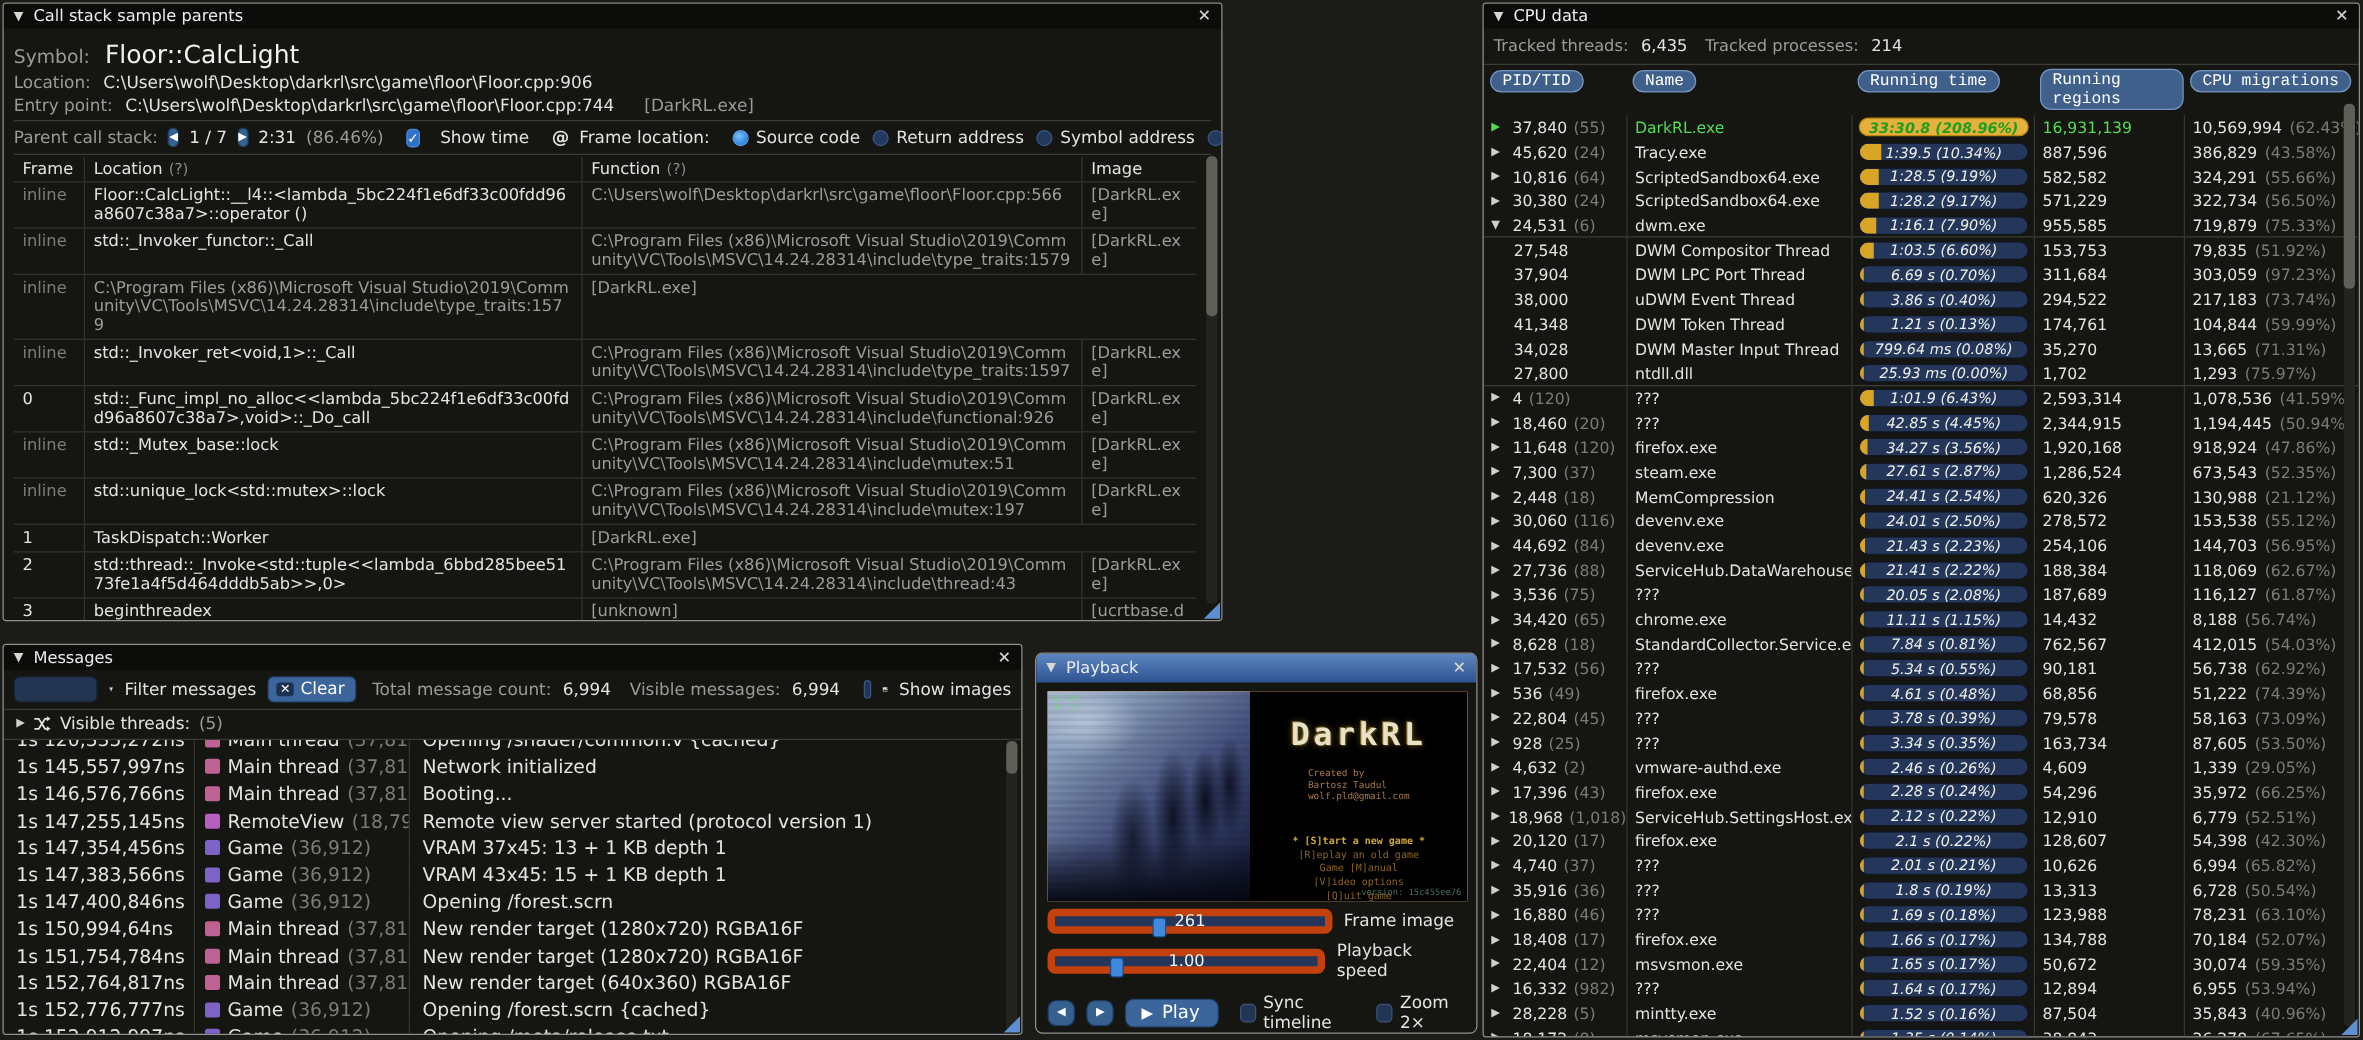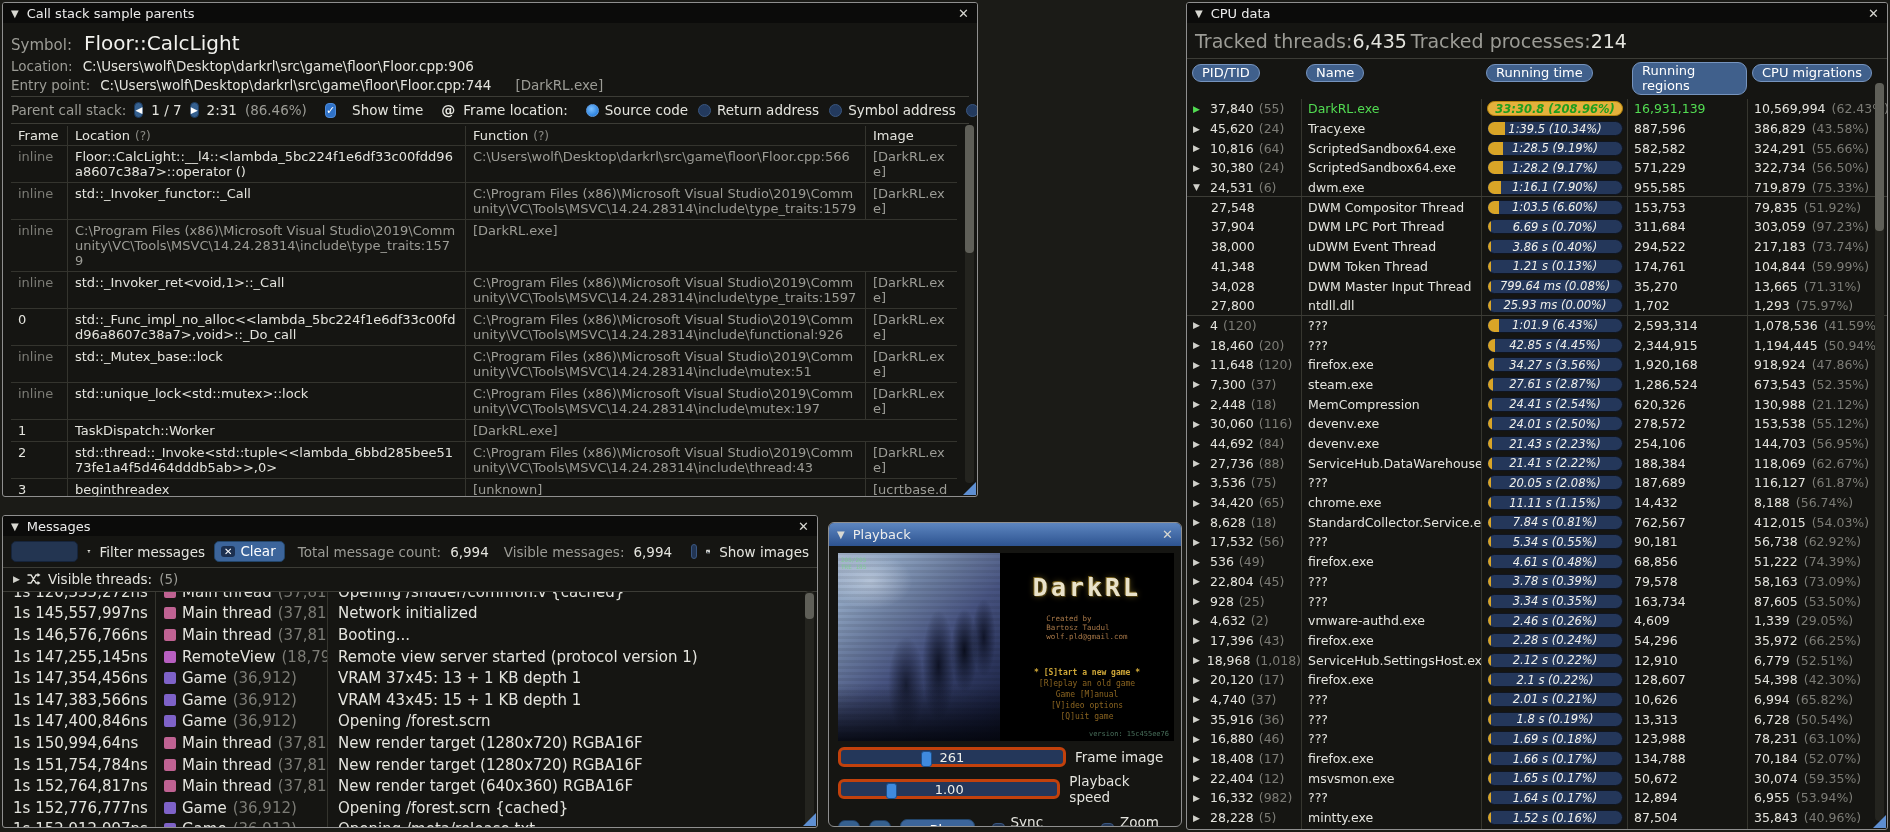--- a/index.html
+++ b/index.html
@@ -47,7 +47,7 @@
 
   
   #cpu-win { left:1186px; top:2px; width:702px; height:828px; }
-  .cpu-stats { display:flex; align-items:center; font-size:19px; padding:7px 8px 6px 8px; }
+  .cpu-stats { display:flex; gap:10px; align-items:center; font-size:13px; padding:7px 8px 6px 8px; }
   .cpu-head { display:grid; grid-template-columns:114px 180px 146px 120px 1fr; padding:3px 0 4px 0; }
   .pill-h { display:inline-block; margin-left:5px; padding:0px 9px 1px 9px; background:#40608c; border:1px solid #7694be;
     border-radius:9px; font-size:13px; color:#fff; justify-self:start; }

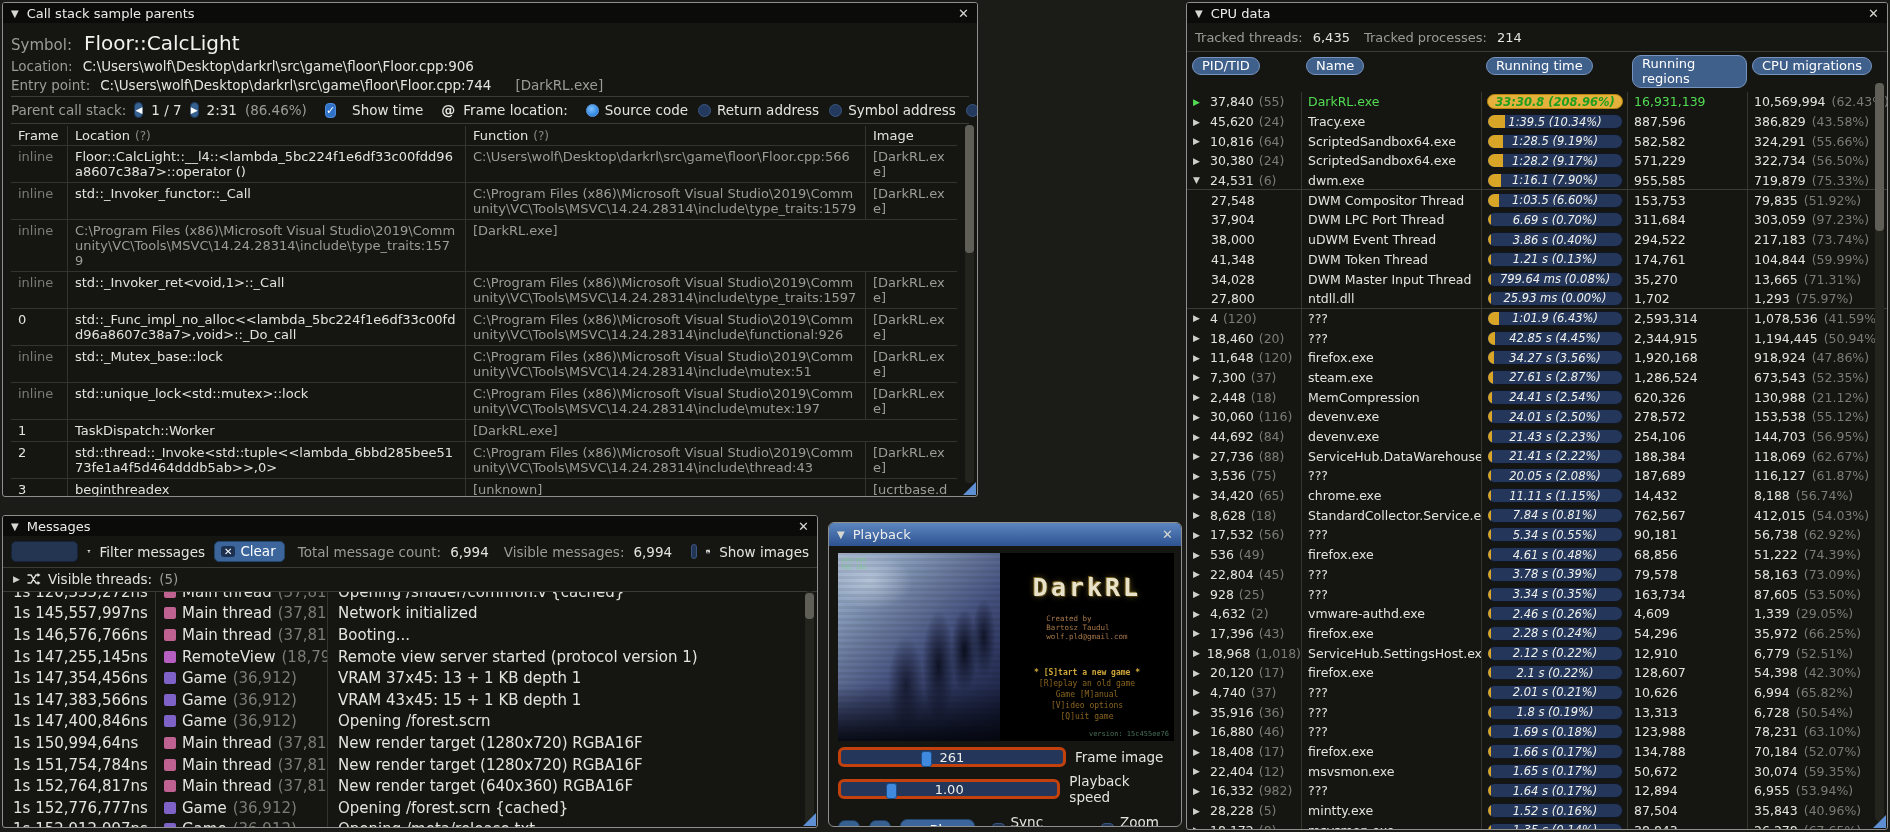--- a/index.html
+++ b/index.html
@@ -48,7 +48,7 @@
   
   #cpu-win { left:1186px; top:2px; width:702px; height:828px; }
   .cpu-stats { display:flex; gap:10px; align-items:center; font-size:13px; padding:7px 8px 6px 8px; }
-  .cpu-head { display:grid; grid-template-columns:114px 180px 146px 120px 1fr; padding:3px 0 4px 0; }
+  .cpu-head { display:grid; grid-template-columns:114px 180px 146px 120px 1fr; padding:3px 0 4px 0;font-family:Liberation Mono, monospace; }
   .pill-h { display:inline-block; margin-left:5px; padding:0px 9px 1px 9px; background:#40608c; border:1px solid #7694be;
     border-radius:9px; font-size:13px; color:#fff; justify-self:start; }
   #cpu-rows { position:relative; }

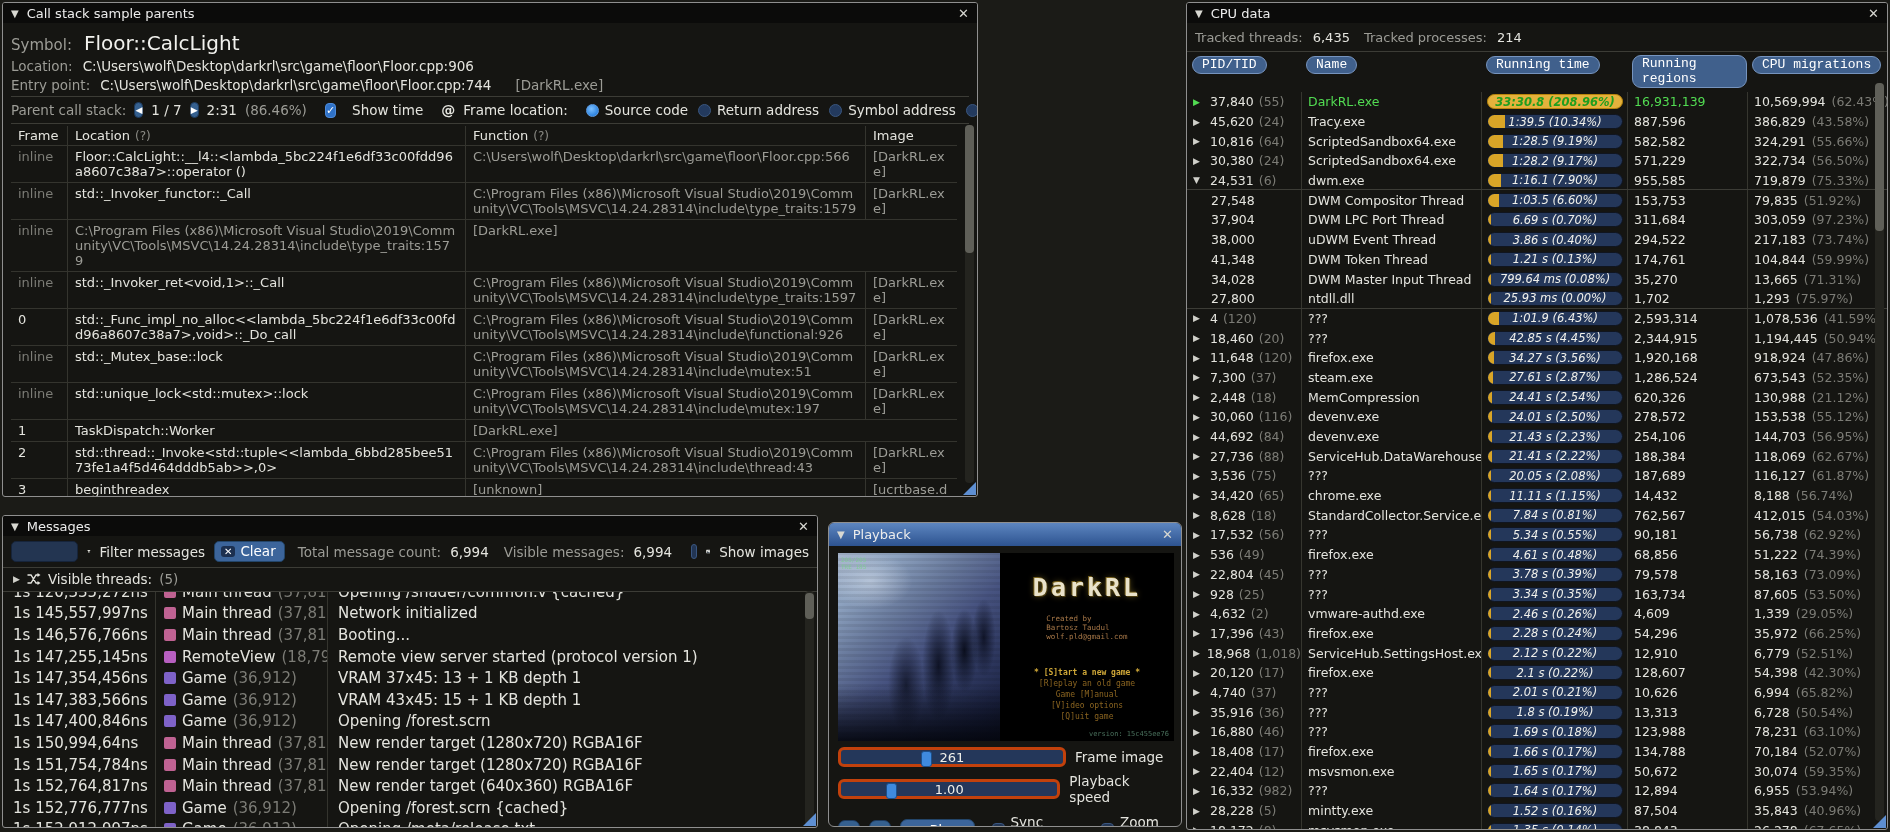--- a/index.html
+++ b/index.html
@@ -91,7 +91,7 @@
   
   #pb-win { left:828px; top:522px; width:354px; height:305px; border-radius:6px; }
   .pb-body { padding:7px 9px 0 9px; }
-  .frame-img { position:relative; width:336px; height:188px; background:#fdba74; display:flex; overflow:hidden; }
+  .frame-img { position:relative; width:336px; height:168px; background:#fdba74; display:flex; overflow:hidden; }
   .f-forest { width:162px; height:100%; position:relative;
     background:
       radial-gradient(ellipse 22px 70px at 78% 52%, rgba(8,12,26,.95), transparent 60%),

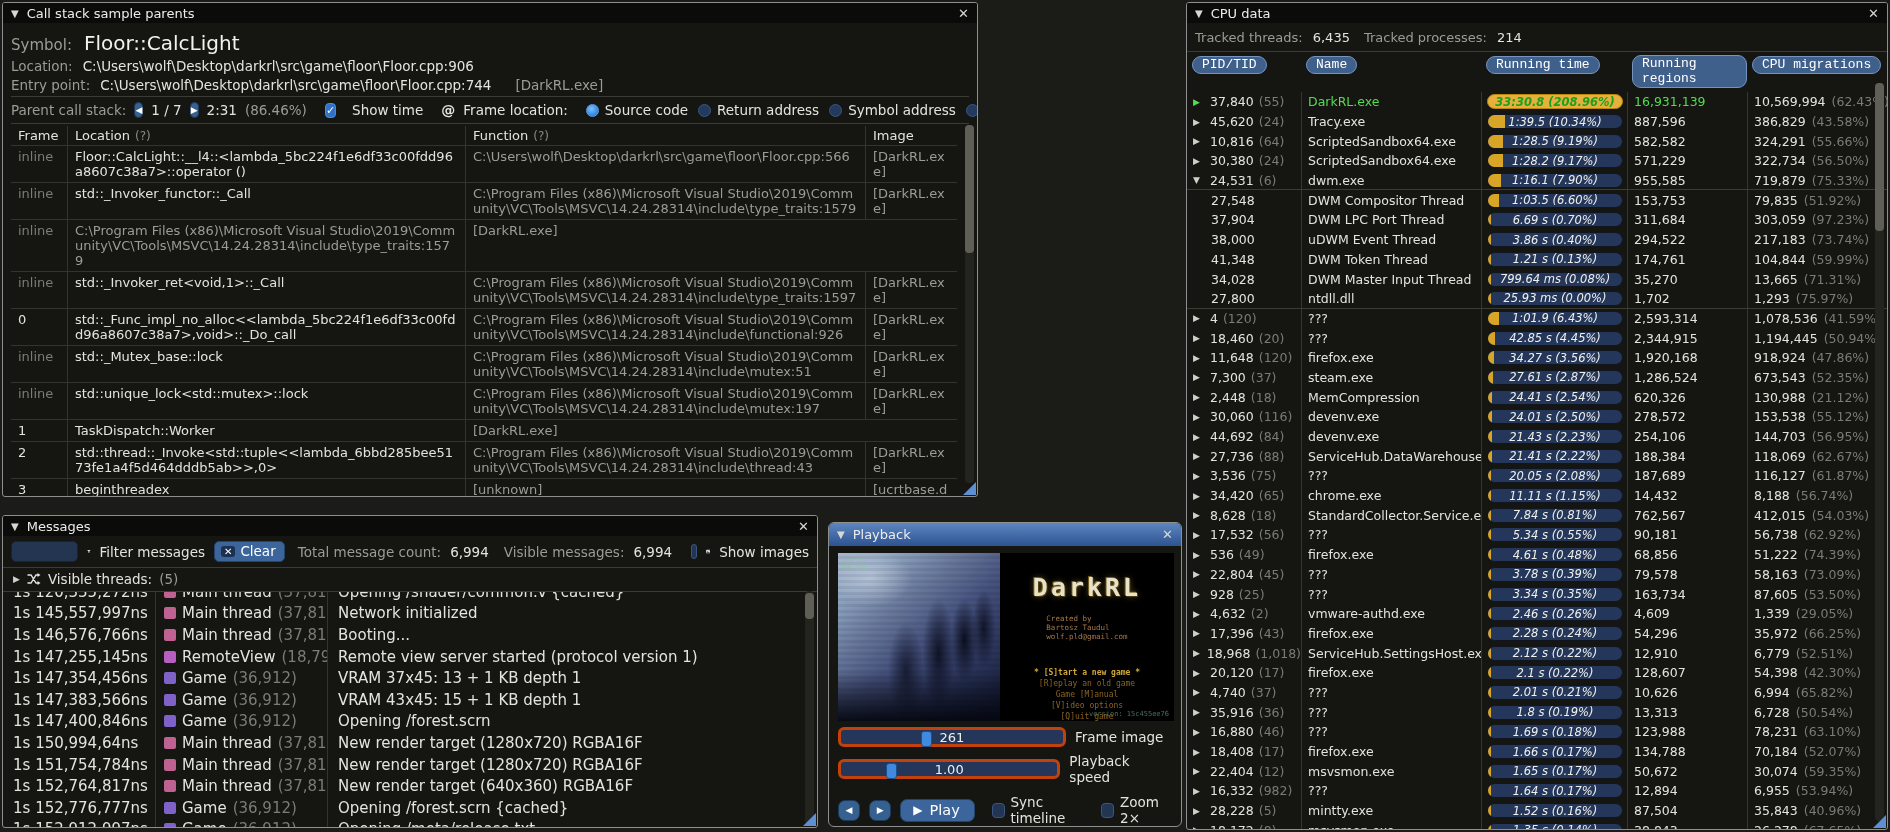--- a/index.html
+++ b/index.html
@@ -113,7 +113,7 @@
   .f-items .first { color:#d0a838; font-weight:bold; }
   .f-ver { position:absolute; right:5px; bottom:3px; font:7px "DejaVu Sans Mono",monospace; color:#49705c; }
   .slider-row { display:flex; align-items:center; gap:9px; margin-top:6px; }
-  .slider { position:relative; width:228px; height:20px; background:#24375a; border:3px solid #c2410c; border-radius:6px; }
+  .slider { position:relative; width:228px; height:20px; background:#24375a; border:6px solid #c2410c; border-radius:6px; }
   .slider .sval { position:absolute; inset:0; display:flex; align-items:center; justify-content:center; font-size:13px; color:#f0f0ea; }
   .sthumb { position:absolute; top:1px; width:11px; height:16px; background:#3f8ade; border:1px solid #1c4f8a; border-radius:3px; }
   .slbl { font-size:13.5px; }

